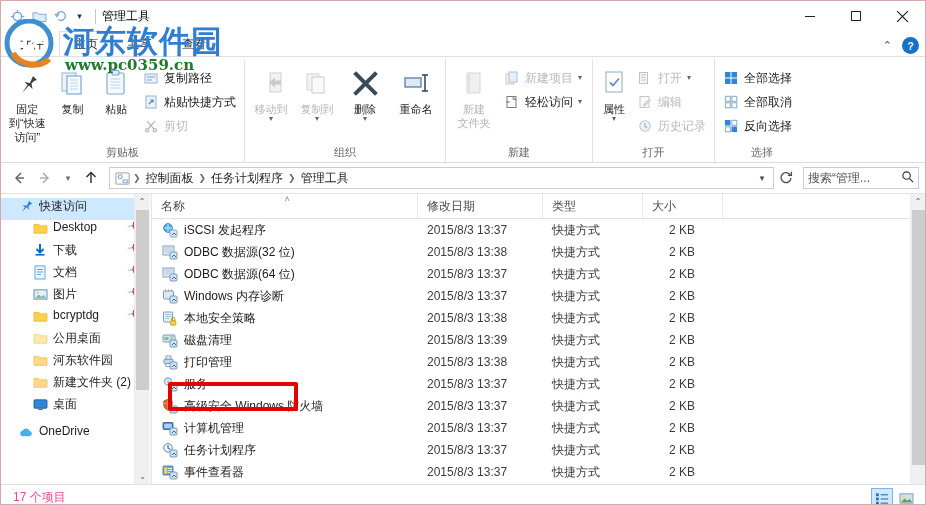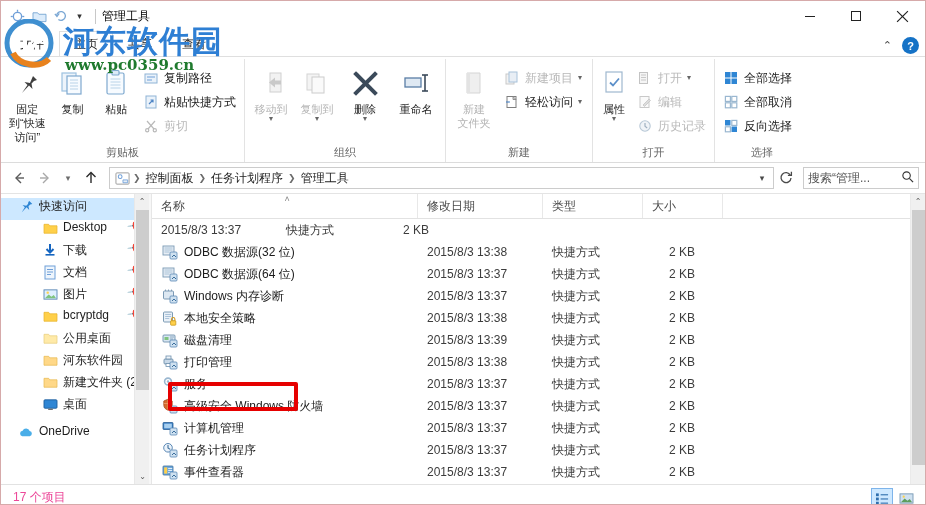--- a/index.html
+++ b/index.html
@@ -168,7 +168,7 @@
     padding-right: 6px;
   }
   .navitem.root { padding-left: 16px; font-weight: normal; }
-  .navitem.child { padding-left: 40px; }
+  .navitem.child { padding-left: 30px; }
   .navitem.sel { background: #cde8ff; }
   .nav-ico { width: 18px; height: 16px; display: flex; align-items: center; justify-content: center; margin-right: 4px; }
   .nav-label { flex: 1; white-space: nowrap; overflow: hidden; }

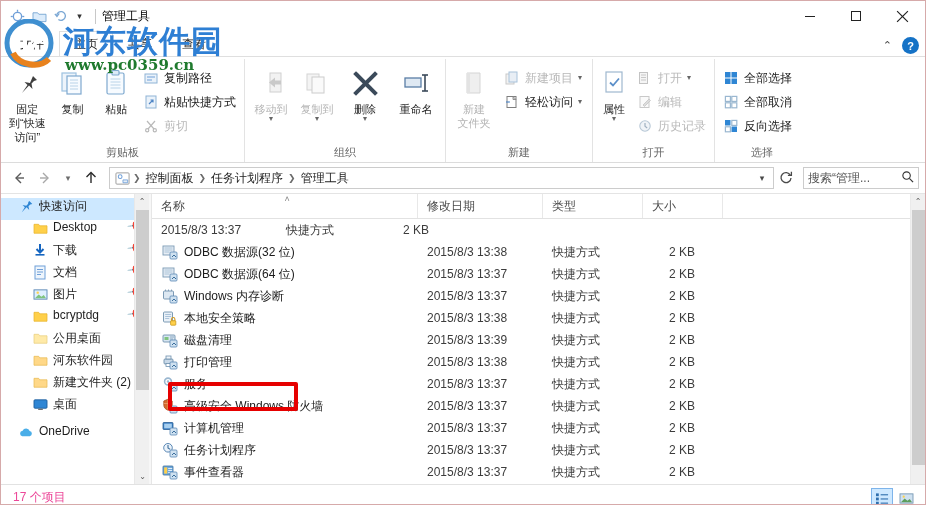--- a/index.html
+++ b/index.html
@@ -806,6 +806,17 @@
       <div class="rows">
 
         <div class="row">
+          <div class="cell-name" style="width:266px">
+            <span class="file-ico">
+              <svg width="16" height="16" viewBox="0 0 16 16">
+                  <circle cx="6" cy="6" r="4.4" fill="#4aaee8" stroke="#2a7fb8" stroke-width="0.8"></circle>
+                  <path d="M2 6h8M6 2v8" stroke="#fff" stroke-width="0.7"></path>
+                  <rect x="8" y="8" width="7" height="7" rx="1" fill="#d8e6f2" stroke="#7a9ab5" stroke-width="0.8"></rect>
+                  <path d="M10 13l2-2 2 2" fill="none" stroke="#3b6e9c" stroke-width="1"></path>
+                </svg>
+            </span>
+            <span>iSCSI 发起程序</span>
+          </div>
           <div class="cell" style="width:125px">2015/8/3 13:37</div>
           <div class="cell" style="width:100px">快捷方式</div>
           <div class="cell size" style="width:80px">2 KB</div>

